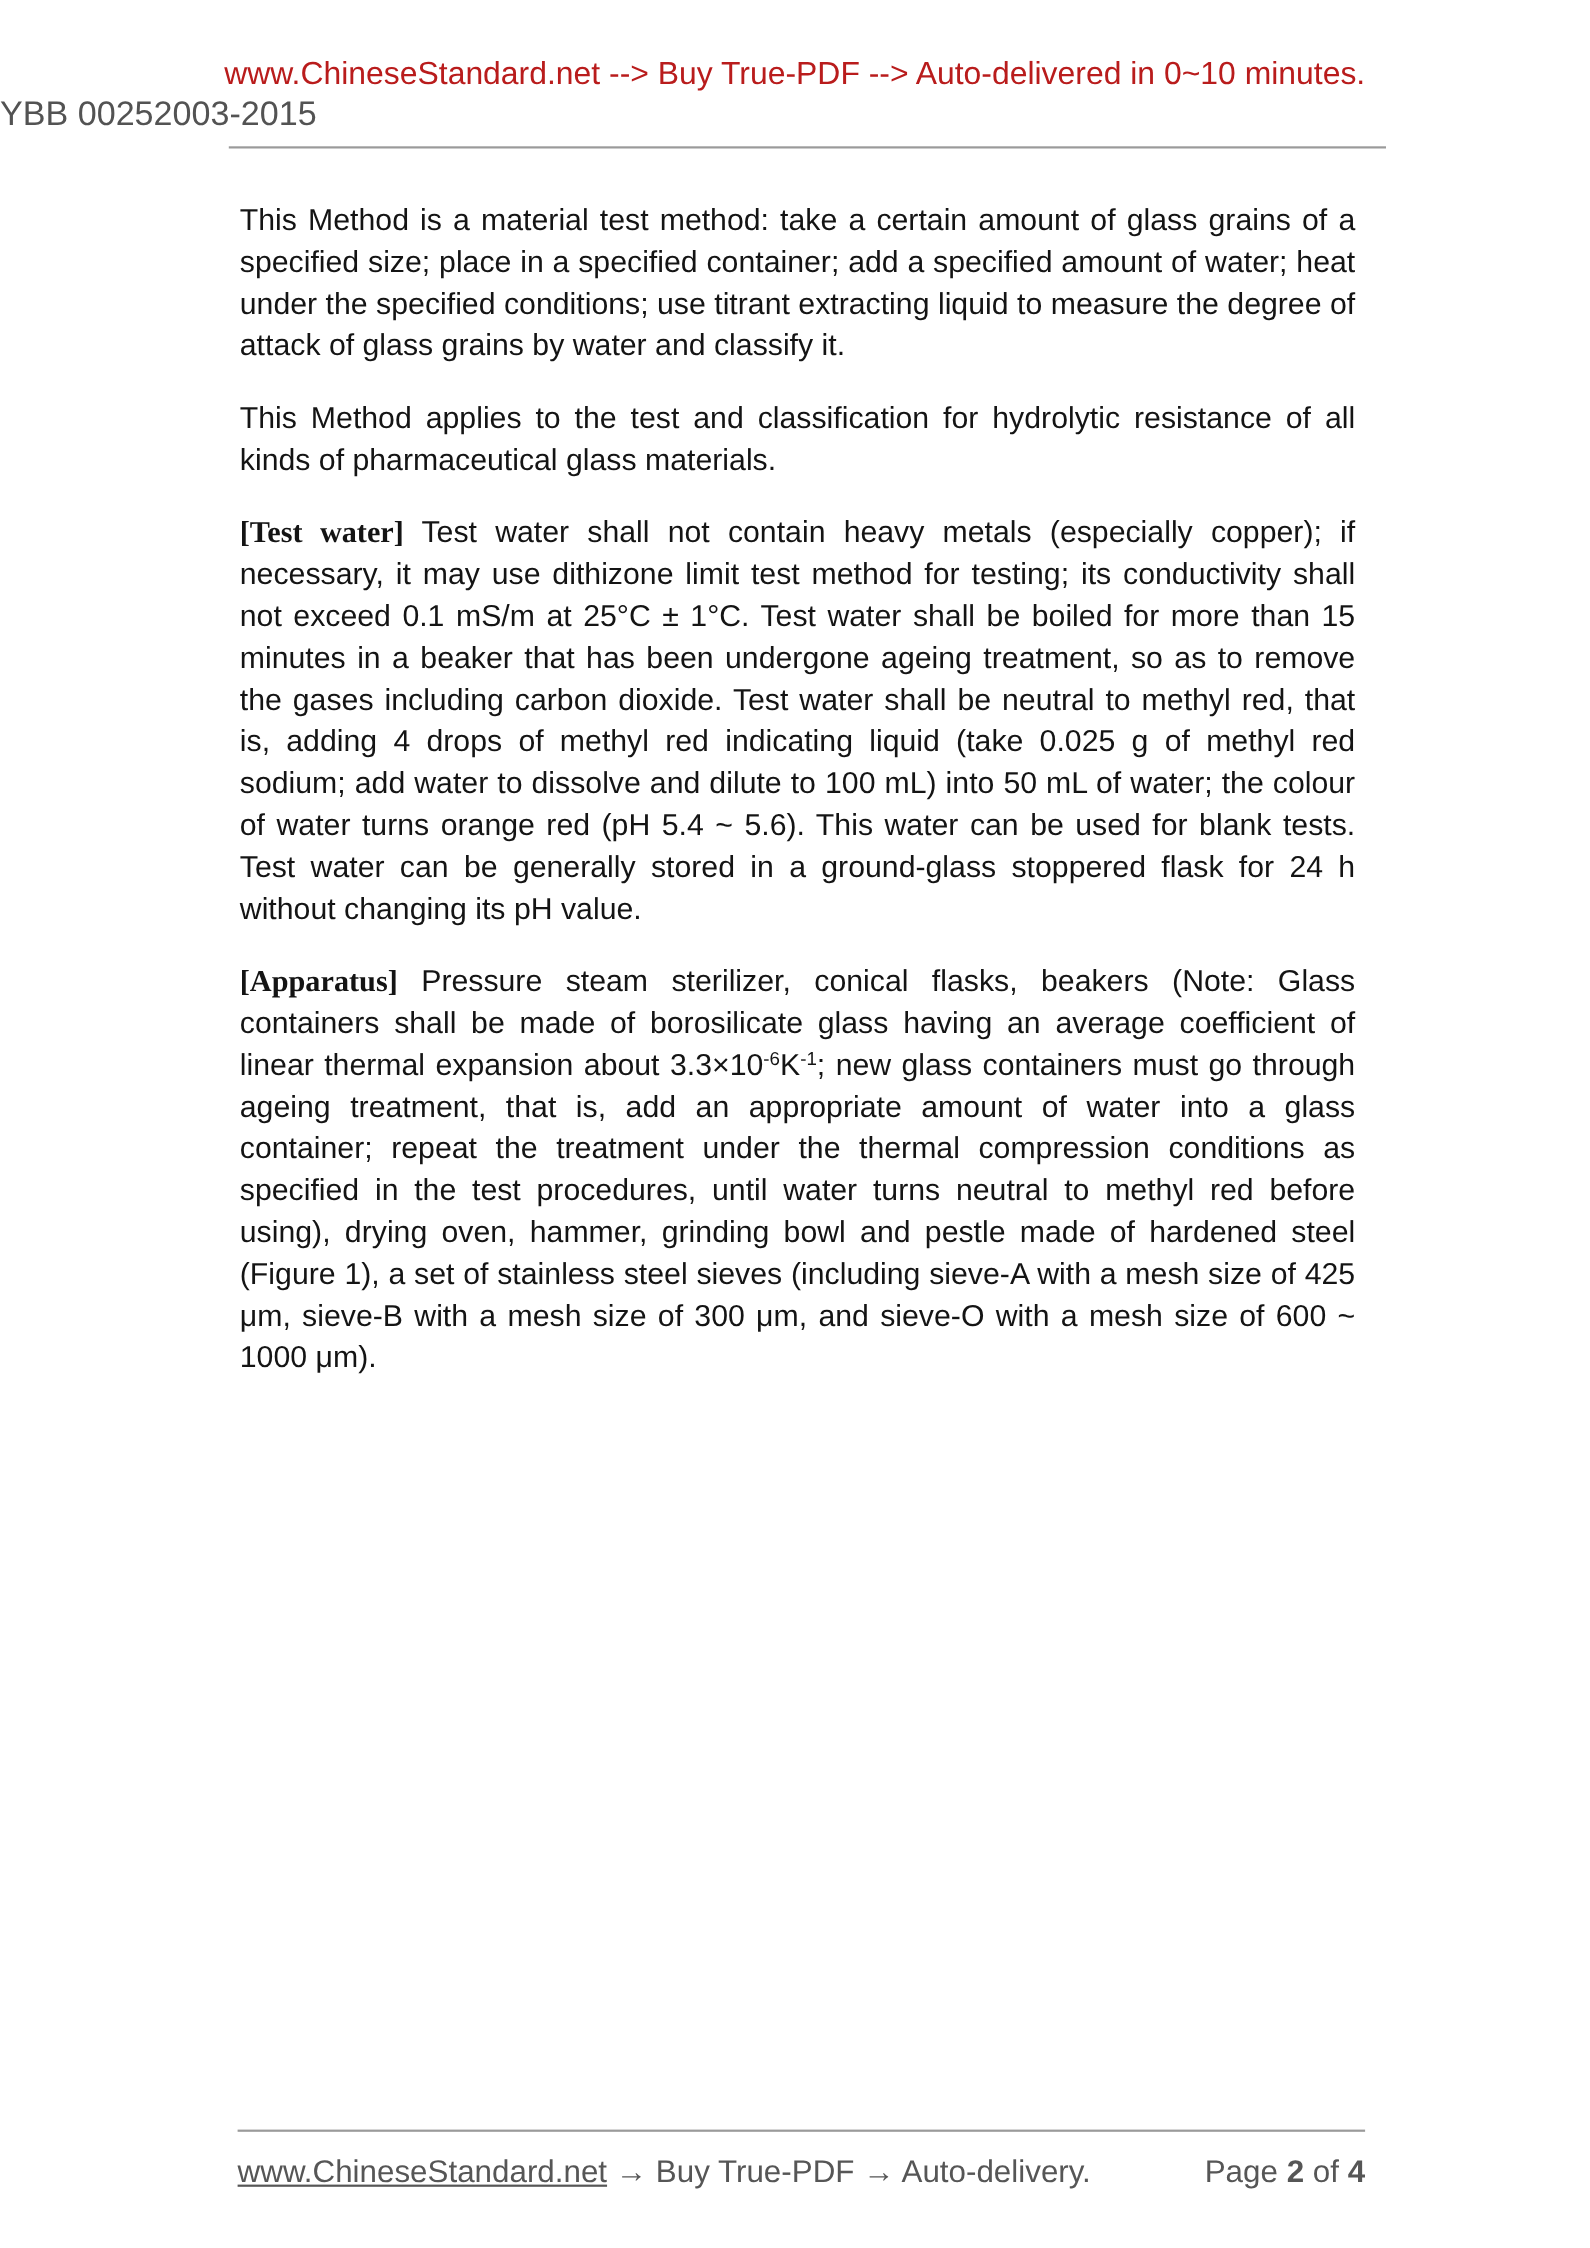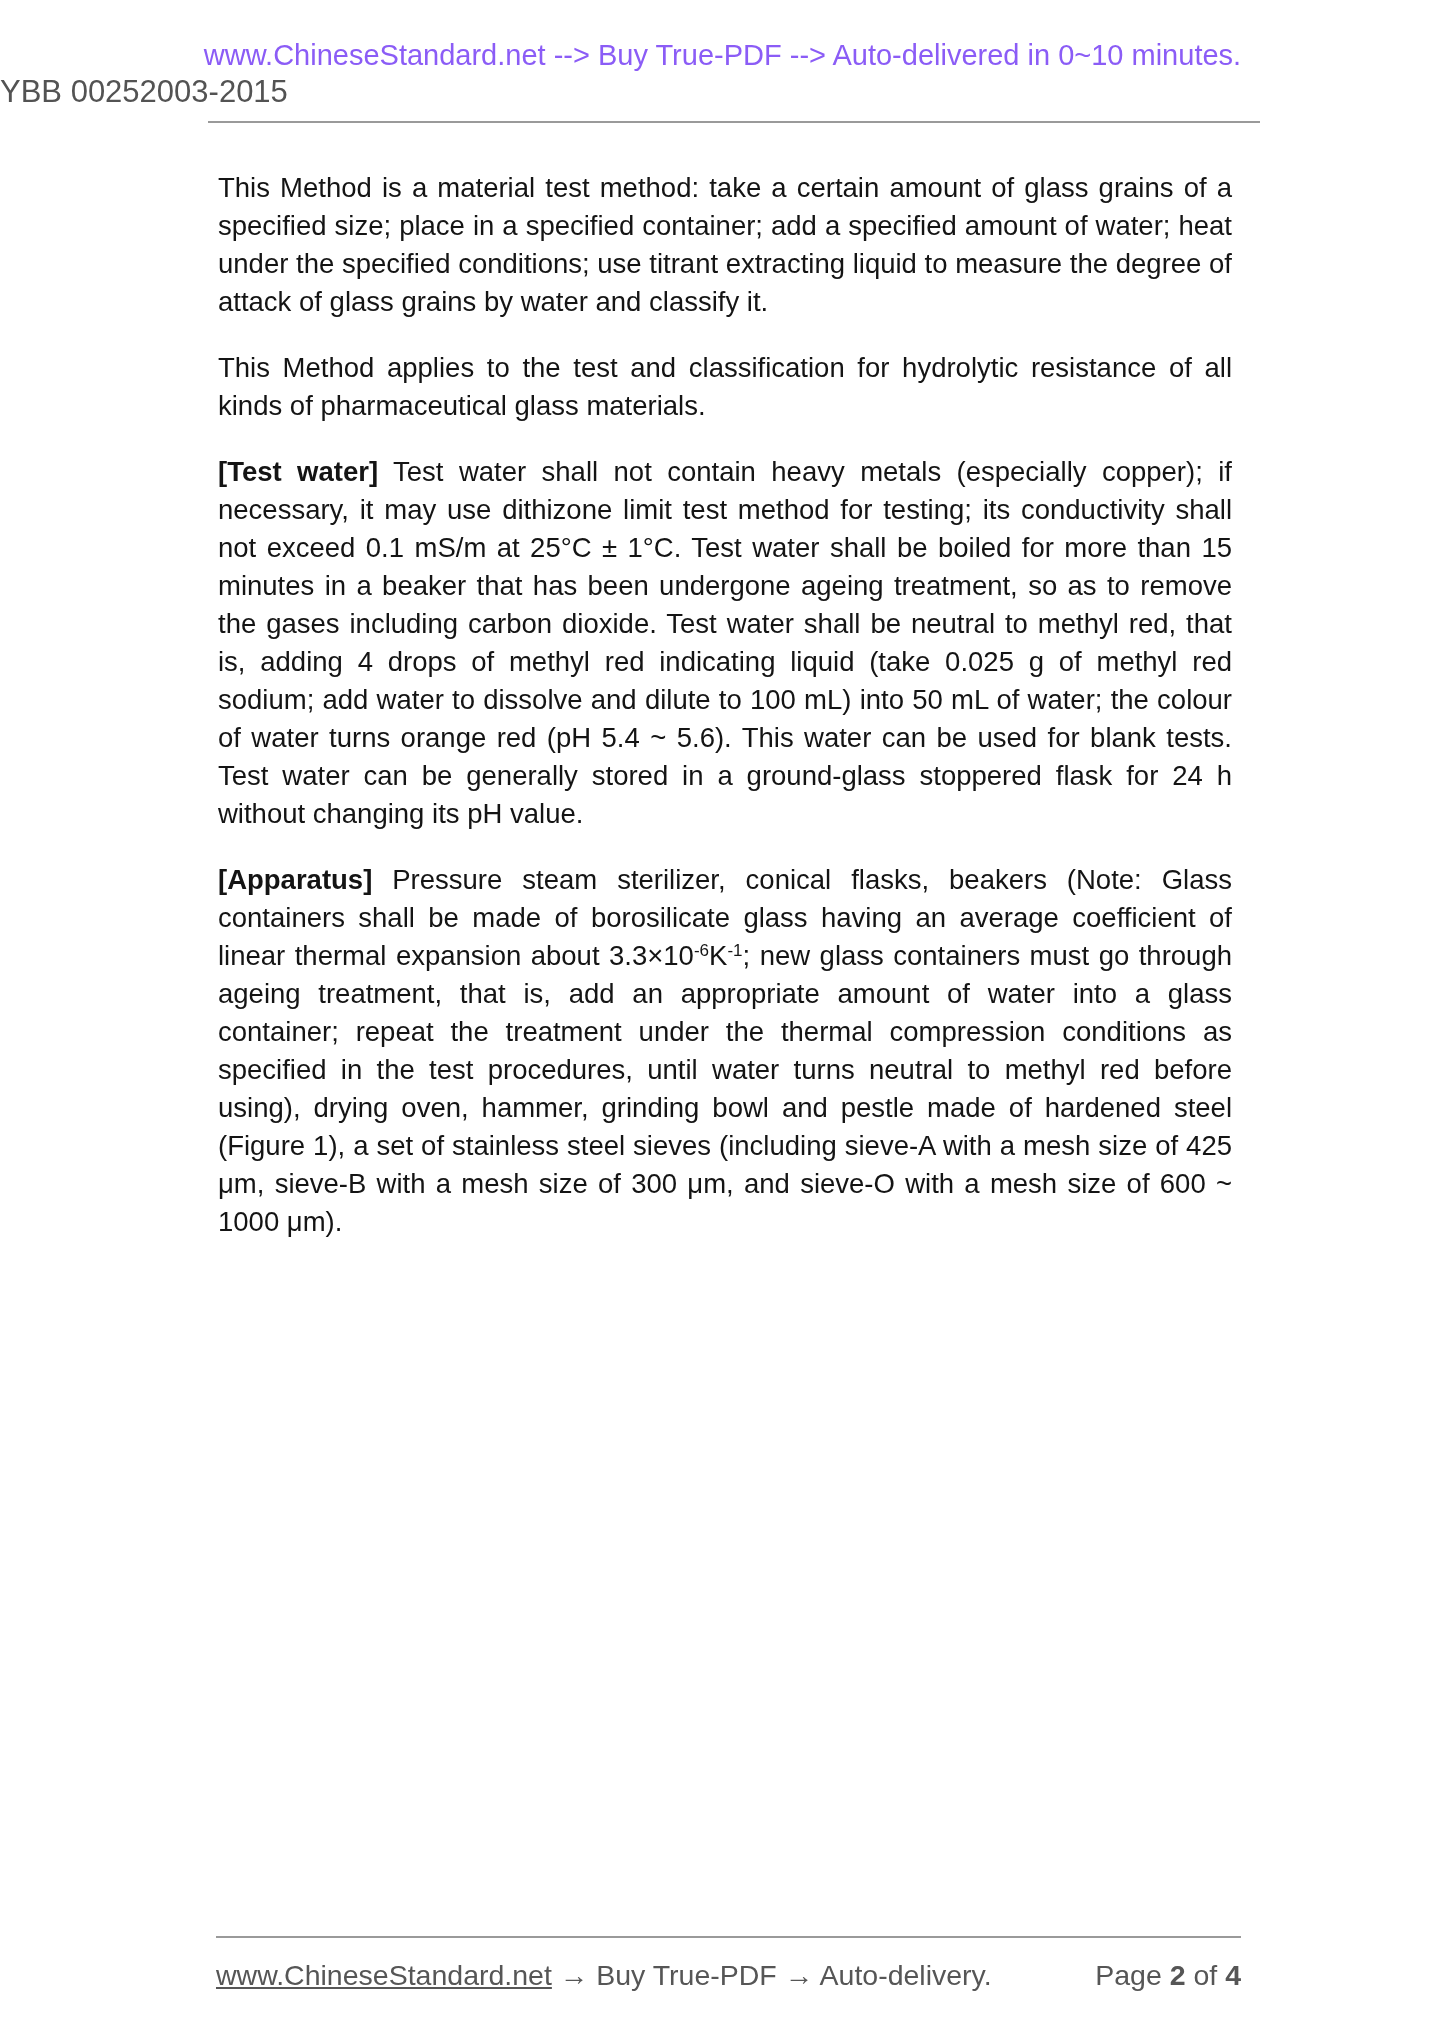--- a/index.html
+++ b/index.html
@@ -12,11 +12,11 @@
     overflow: hidden;
   }
   .header-line1 {
-    padding-top: 38px;
+    padding-top: 50px;
     text-align: center;
     font-size: 29px;
     line-height: 34px;
-    color: #8b5cf6;
+    color: #b91c1c;
   }
   .header-line2 {
     margin-top: 6px;

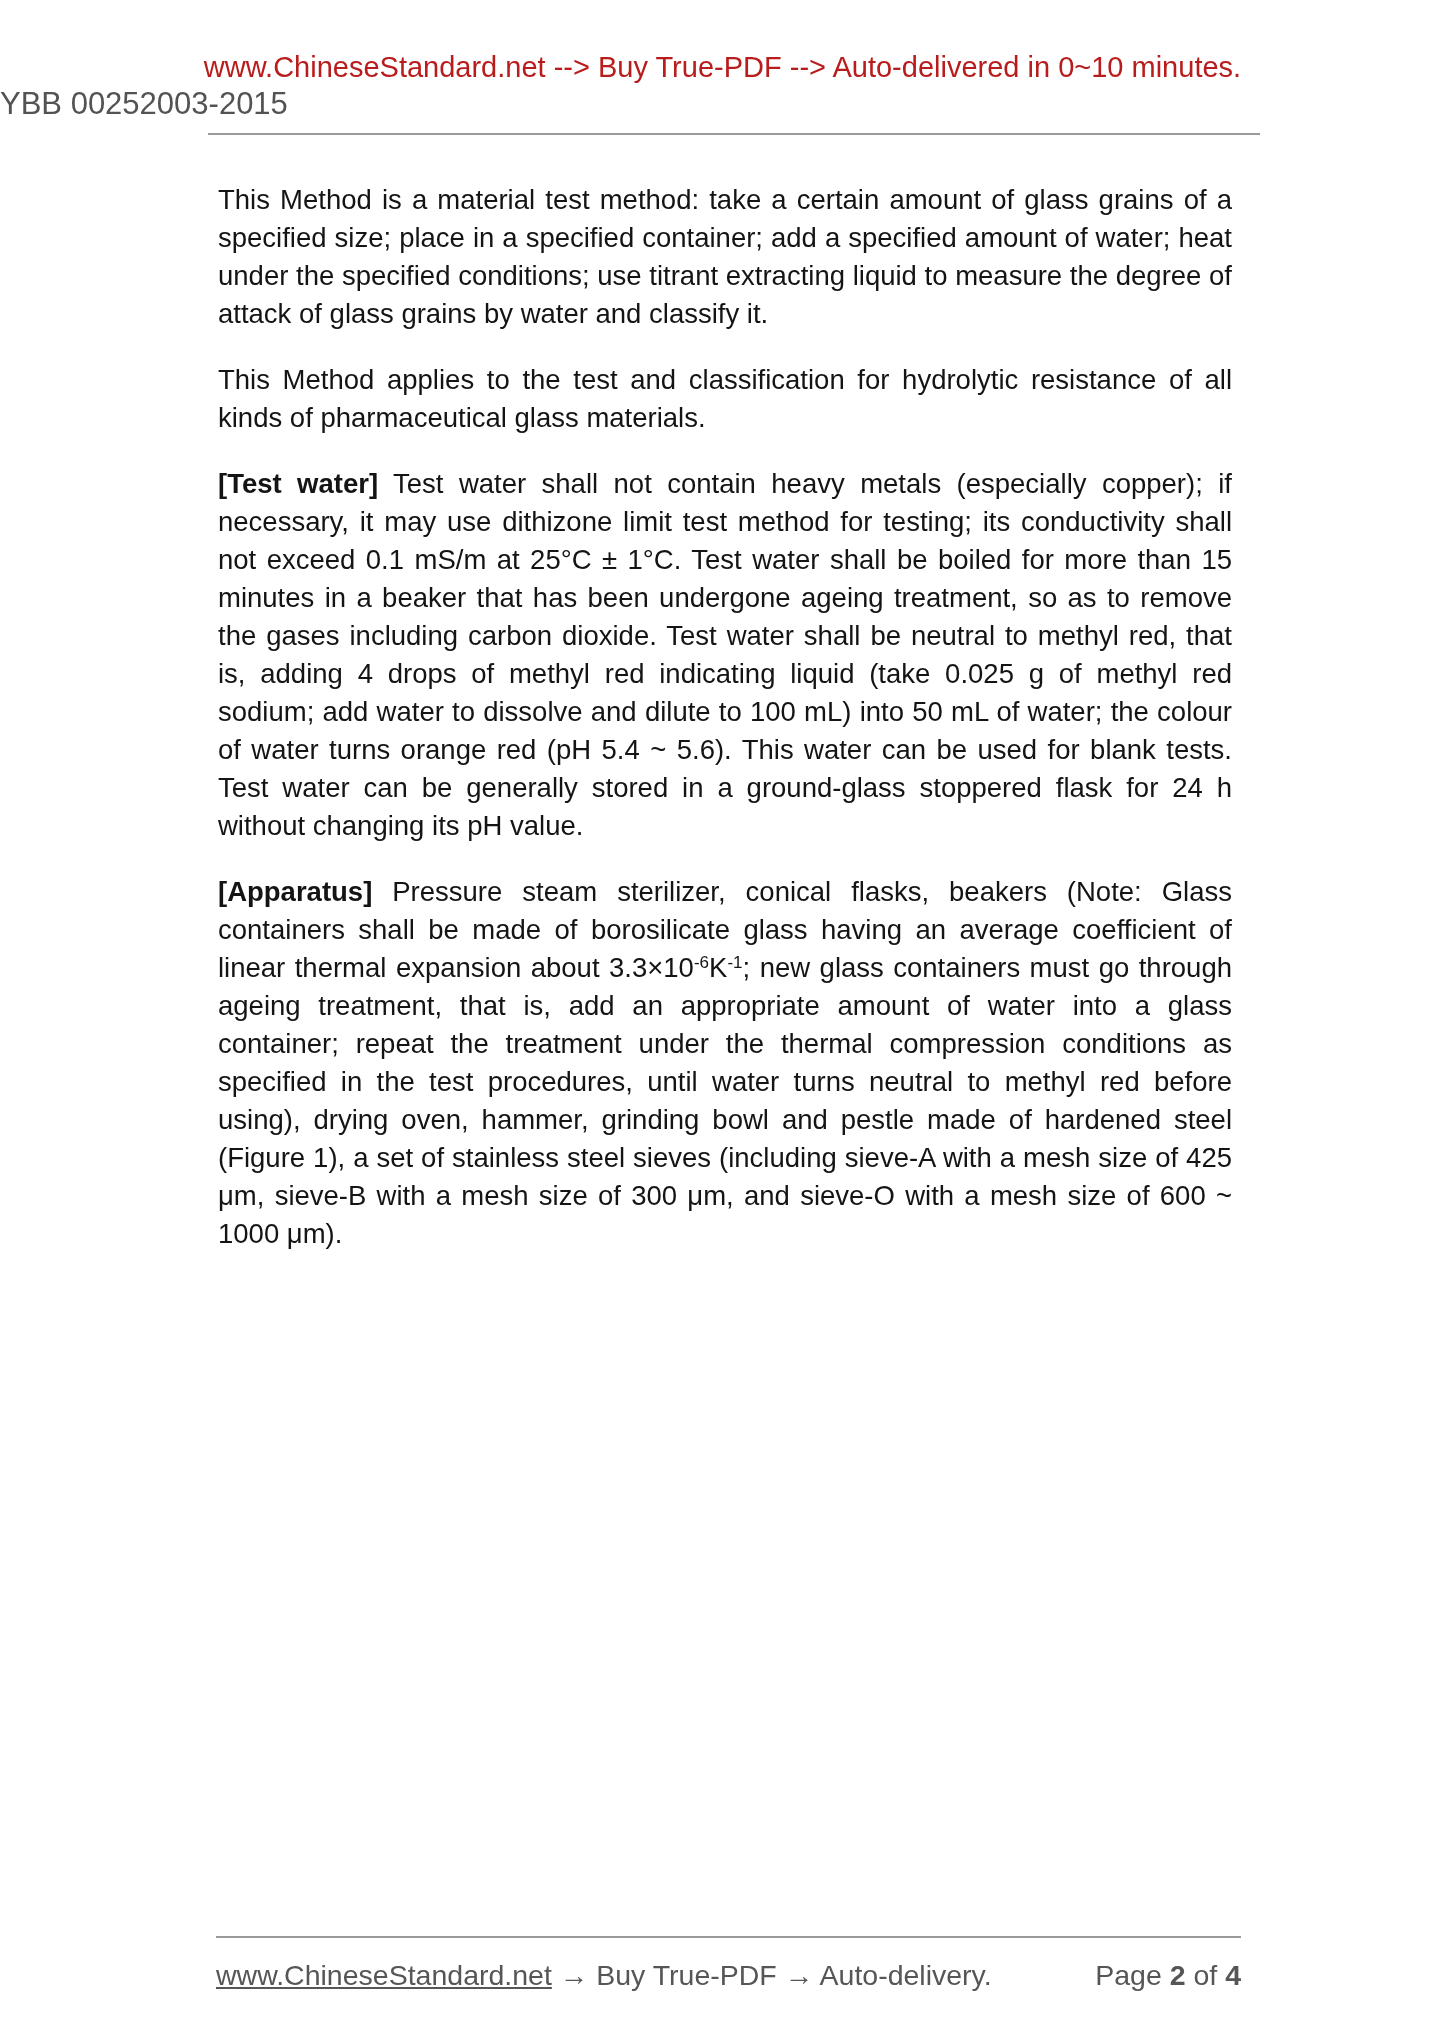--- a/index.html
+++ b/index.html
@@ -51,7 +51,7 @@
     color: #141414;
   }
   .body-para:first-child { margin-top: 46px; }
-  .body-para b { font-weight: bold; }
+  .body-para b { font-weight: bold; font-family: Liberation Serif, serif; }
   .body-para sup {
     font-size: 0.62em;
     line-height: 0;

